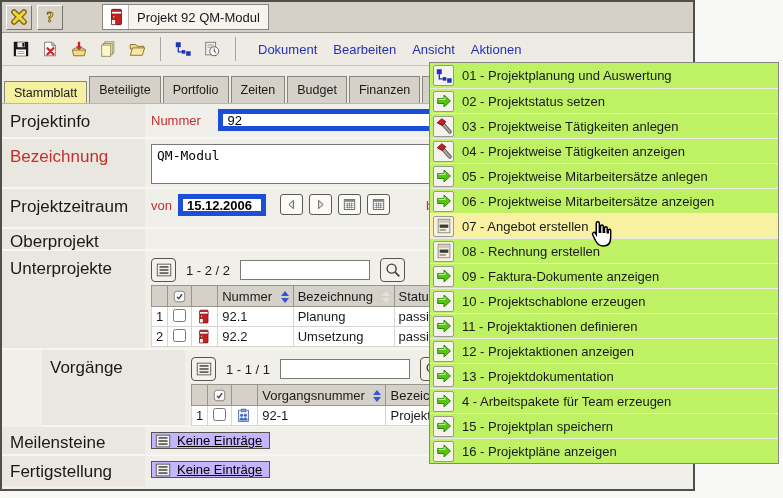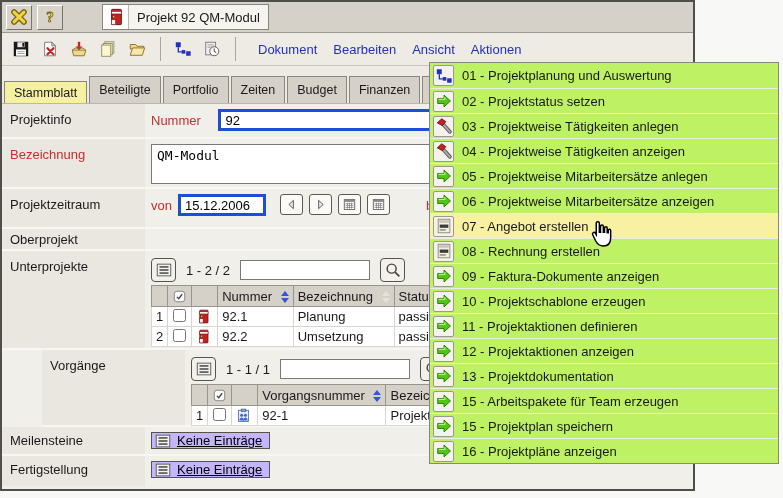--- a/index.html
+++ b/index.html
@@ -45,7 +45,7 @@
   .form { background:#f1efe9; }
   .frow { display:flex; border-bottom:2px solid #f7f6f2; }
   .frow .flabel { width:143px; flex:none; background:#e9e7e0; padding:8px 0 0 8px;
-    font-size:13px; }
+    font-size:17px; }
   .frow .ffield { flex:1; padding:5px 0 0 6px; position:relative; }
   .red { color:#c23030; }
   .r-projektinfo { height:35px; }

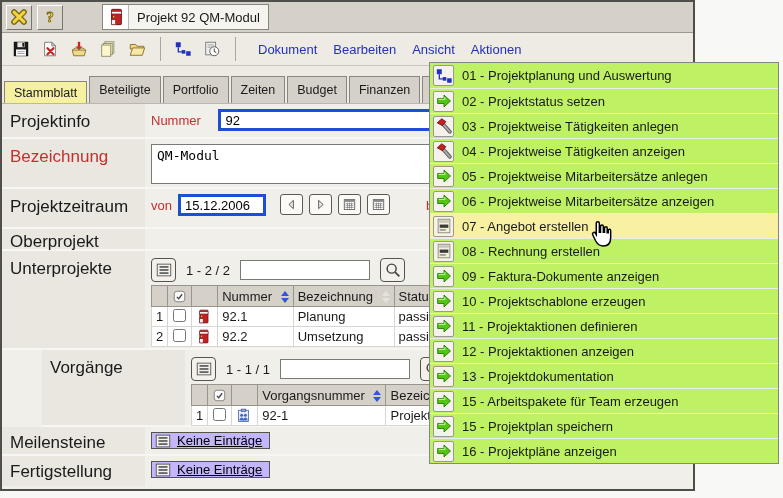--- a/index.html
+++ b/index.html
@@ -59,7 +59,7 @@
   .r-oberprojekt .flabel { padding-top:3px; }
   .r-meilensteine .flabel, .r-fertigstellung .flabel { padding-top:6px; }
 
-  .txt-input { height:22px; border:3px solid #1d4ed8; background:#fff; padding:2px 4px;
+  .txt-input { height:22px; border:5px solid #1d4ed8; background:#fff; padding:2px 4px;
     font-family:"Liberation Sans",sans-serif; font-size:13px; }
   .num-input { width:282px; }
   .desc-area { width:285px; height:40px; resize:none; border:1px solid #7a7a74;

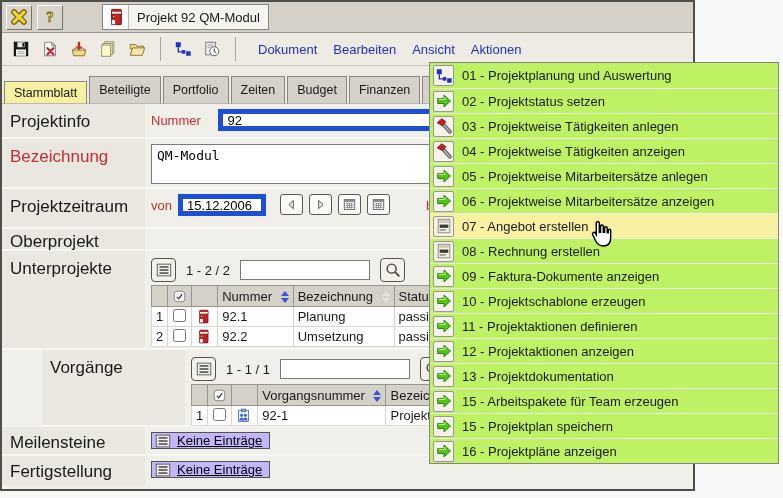--- a/index.html
+++ b/index.html
@@ -65,7 +65,7 @@
   .desc-area { width:285px; height:40px; resize:none; border:1px solid #7a7a74;
     background:#fff; font-family:"DejaVu Sans Mono", monospace; font-size:13px;
     padding:3px 5px; }
-  .date-input { width:88px; font-size:13px; }
+  .date-input { width:88px; font-size:13px;font-weight:bold; }
   .inline-lbl { display:inline-block; padding-top:4px; vertical-align:top; }
   .zr-wrap { display:flex; align-items:flex-start; gap:6px; }
   .mini-btn { width:23px; height:21px; margin-top:0px; background:#fbfaf7;

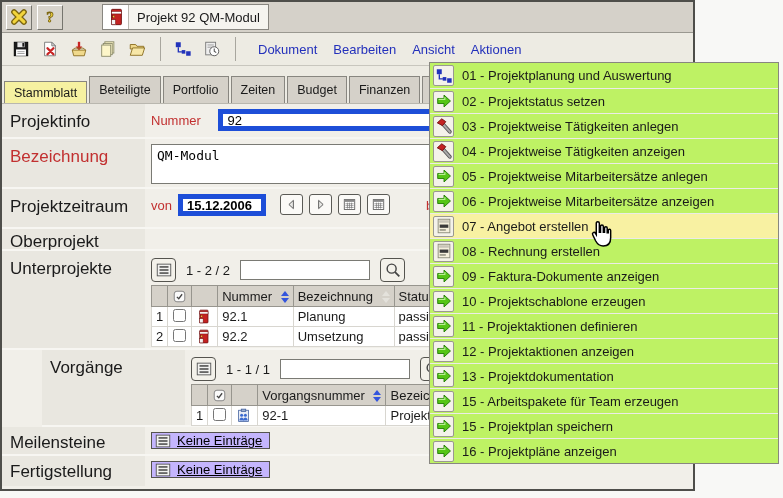--- a/index.html
+++ b/index.html
@@ -723,7 +723,7 @@
             </svg>
           </span>
       </span>
-      <span class="mi-label">15 - Arbeitspakete für Team erzeugen</span>
+      <span class="mi-label">4 - Arbeitspakete für Team erzeugen</span>
     </div>
       <div class="menu-item">
       <span class="mi-iconbox">

